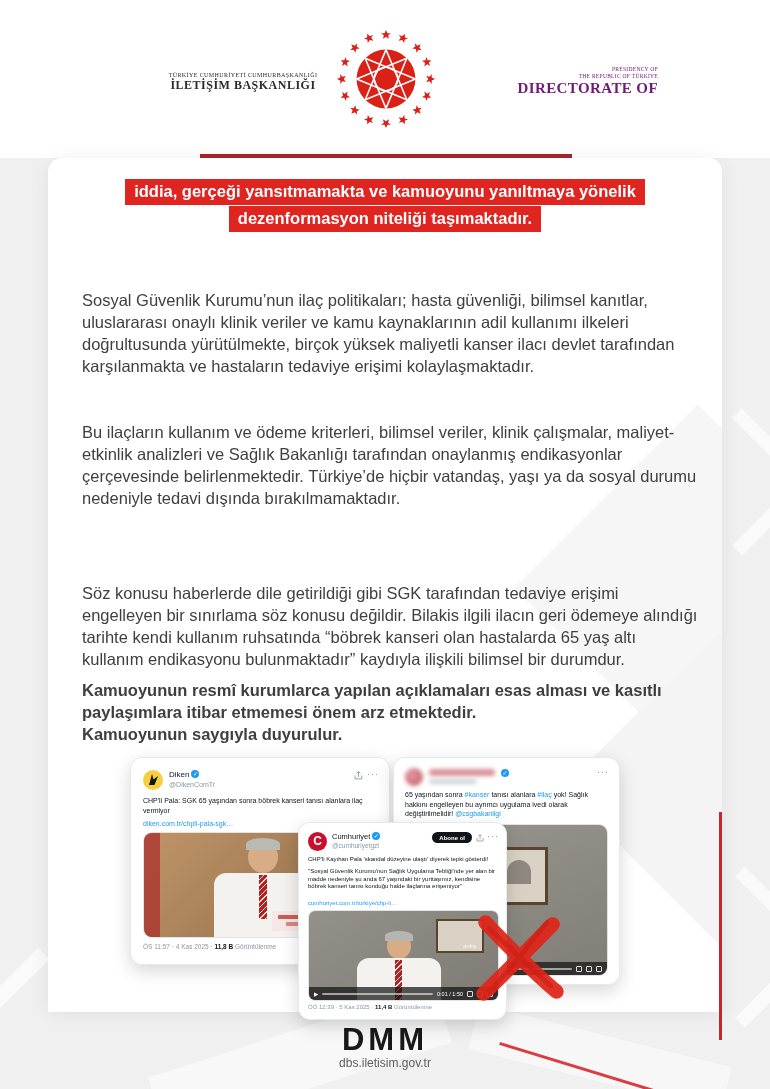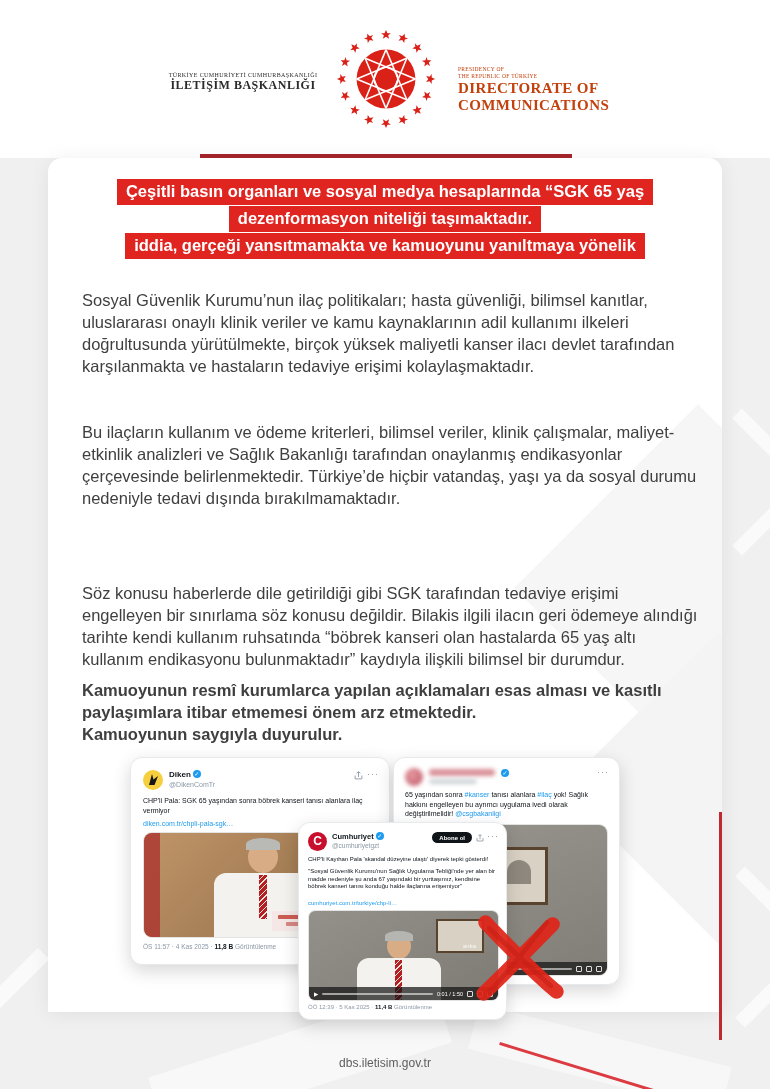--- a/index.html
+++ b/index.html
@@ -16,7 +16,7 @@
   .hdr-left{position:absolute;left:148px;top:72px;width:190px;text-align:center;color:#2b2b2b;}
   .hdr-left .sm{font-size:6px;letter-spacing:.4px;font-family:"Liberation Serif",serif;}
   .hdr-left .lg{font-size:12px;font-weight:bold;letter-spacing:.5px;font-family:"Liberation Serif",serif;}
-  .hdr-right{position:absolute;left:458px;top:66px;width:200px;text-align:left;color:#c2410c;}
+  .hdr-right{position:absolute;left:458px;top:66px;width:200px;text-align:right;color:#701a75;}
   .hdr-right .sm{font-size:5.5px;letter-spacing:.3px;line-height:7px;font-family:"Liberation Serif",serif;}
   .hdr-right .lg{font-size:15px;font-weight:bold;line-height:17px;letter-spacing:.4px;font-family:"Liberation Serif",serif;}
   .emblem{position:absolute;left:335px;top:28px;width:102px;height:102px;}

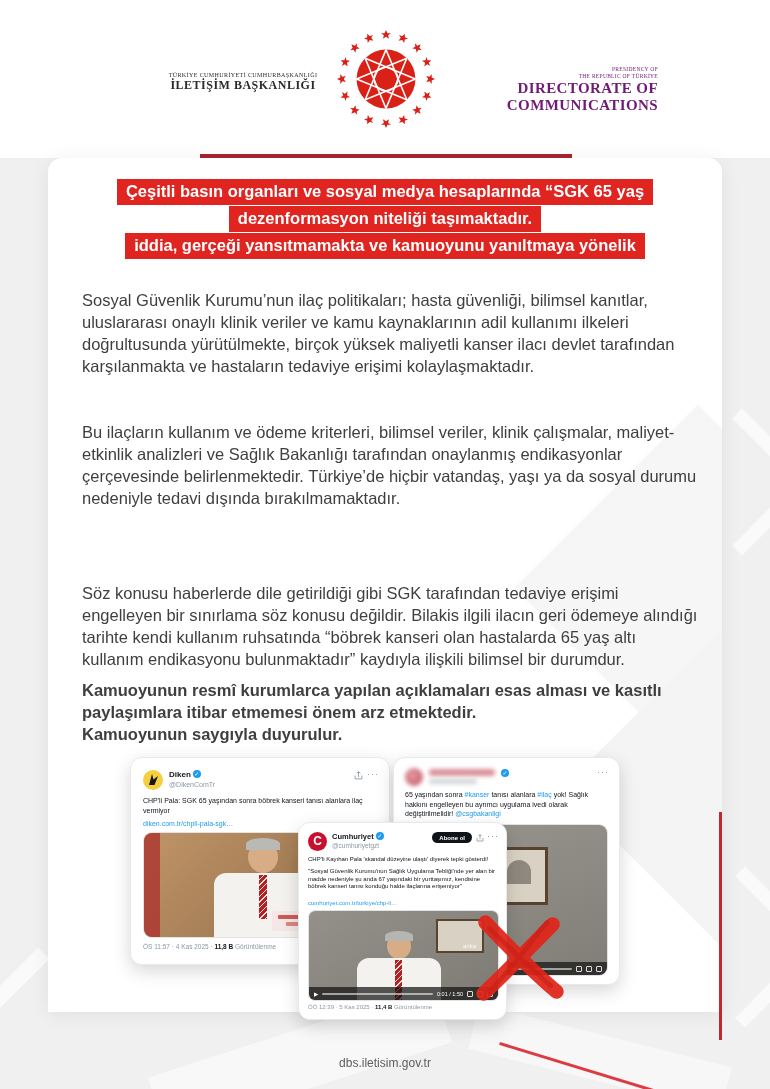--- a/index.html
+++ b/index.html
@@ -133,7 +133,6 @@
     <div class="sm">PRESIDENCY OF</div>
     <div class="sm">THE REPUBLIC OF TÜRKİYE</div>
     <div class="lg">DIRECTORATE OF</div>
-    <div class="lg">COMMUNICATIONS</div>
   </div>
 
   <div class="hdr-bar"></div>

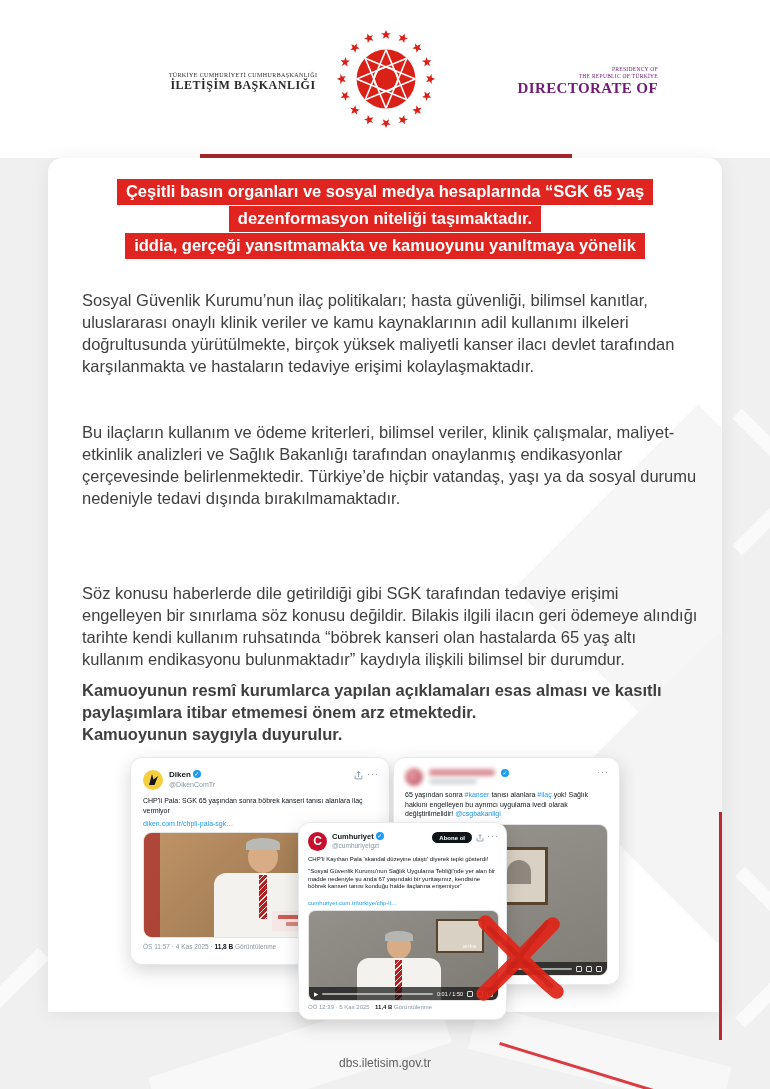--- a/index.html
+++ b/index.html
@@ -74,7 +74,6 @@
     <div class="card-decor" style="left:560px;top:520px;width:220px;height:220px;background:#f4f4f5;"></div>
 
     <div class="banner">
-      <div class="line"><span>Çeşitli basın organları ve sosyal medya hesaplarında “SGK 65 yaş</span></div>
       <div class="line"><span>dezenformasyon niteliği taşımaktadır.</span></div>
       <div class="line"><span>iddia, gerçeği yansıtmamakta ve kamuoyunu yanıltmaya yönelik</span></div>
     </div>

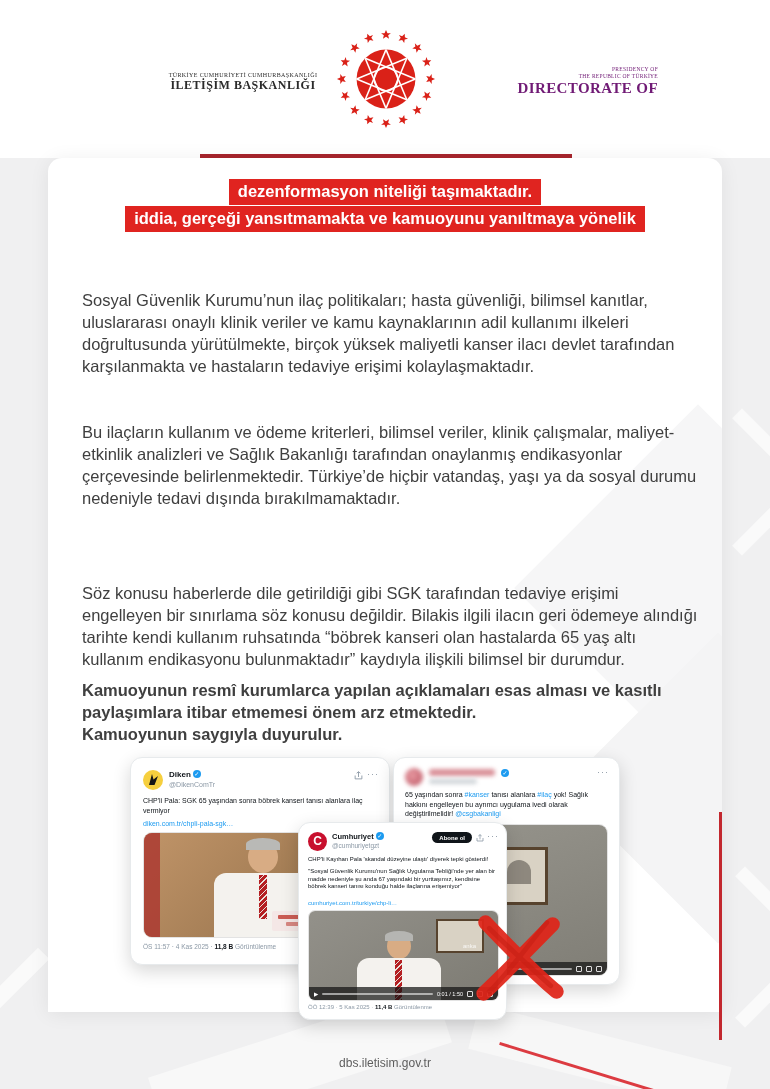--- a/index.html
+++ b/index.html
@@ -74,8 +74,8 @@
     <div class="card-decor" style="left:560px;top:520px;width:220px;height:220px;background:#f4f4f5;"></div>
 
     <div class="banner">
+      <div class="line"><span>iddia, gerçeği yansıtmamakta ve kamuoyunu yanıltmaya yönelik</span></div>
       <div class="line"><span>dezenformasyon niteliği taşımaktadır.</span></div>
-      <div class="line"><span>iddia, gerçeği yansıtmamakta ve kamuoyunu yanıltmaya yönelik</span></div>
     </div>
 
     <div class="para" style="top:131px;">Sosyal Güvenlik Kurumu’nun ilaç politikaları; hasta güvenliği, bilimsel kanıtlar, uluslararası onaylı klinik veriler ve kamu kaynaklarının adil kullanımı ilkeleri doğrultusunda yürütülmekte, birçok yüksek maliyetli kanser ilacı devlet tarafından karşılanmakta ve hastaların tedaviye erişimi kolaylaşmaktadır.</div>

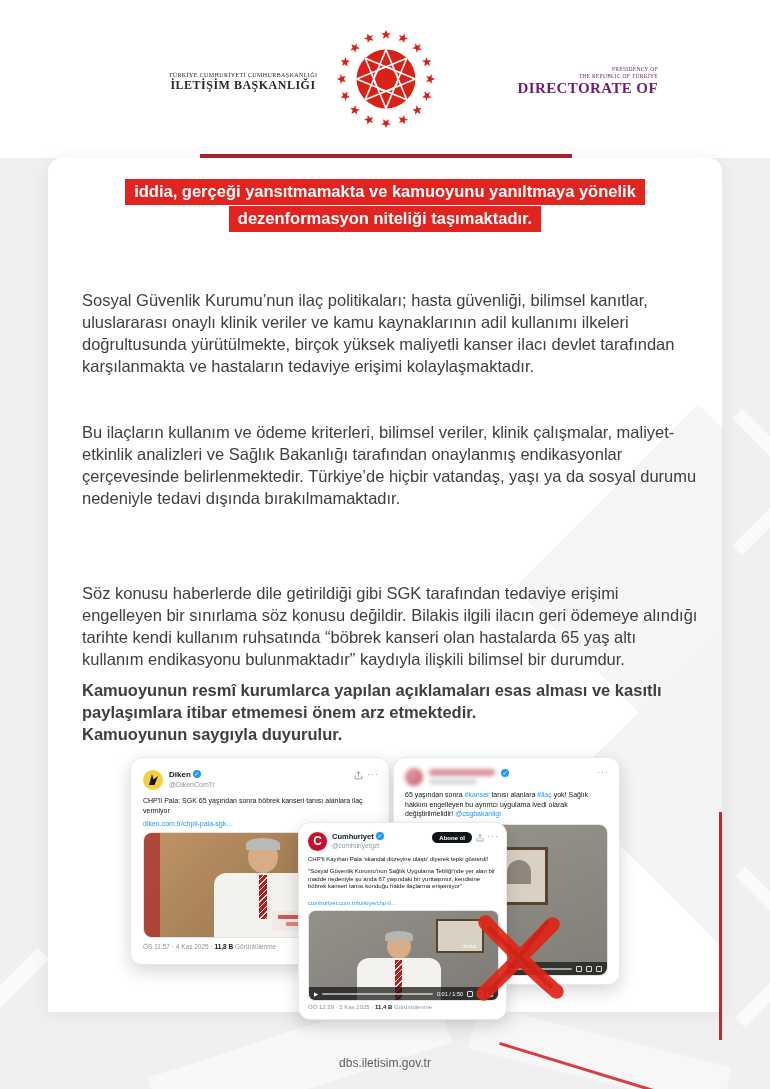--- a/index.html
+++ b/index.html
@@ -31,7 +31,7 @@
   
   .tw{position:absolute;background:#fff;border:1px solid #e7eaec;border-radius:12px;
       box-shadow:0 6px 18px rgba(0,0,0,.16);}
-  .tw-name{font-weight:bold;color:#0f1419;}
+  .tw-name{font-weight:normal;color:#0f1419;}
   .tw-handle{color:#8b98a5;}
   .badge{display:inline-block;vertical-align:1px;width:8px;height:8px;border-radius:50%;
       background:#1d9bf0;color:#fff;font-size:6px;line-height:8px;text-align:center;margin-left:2px;}

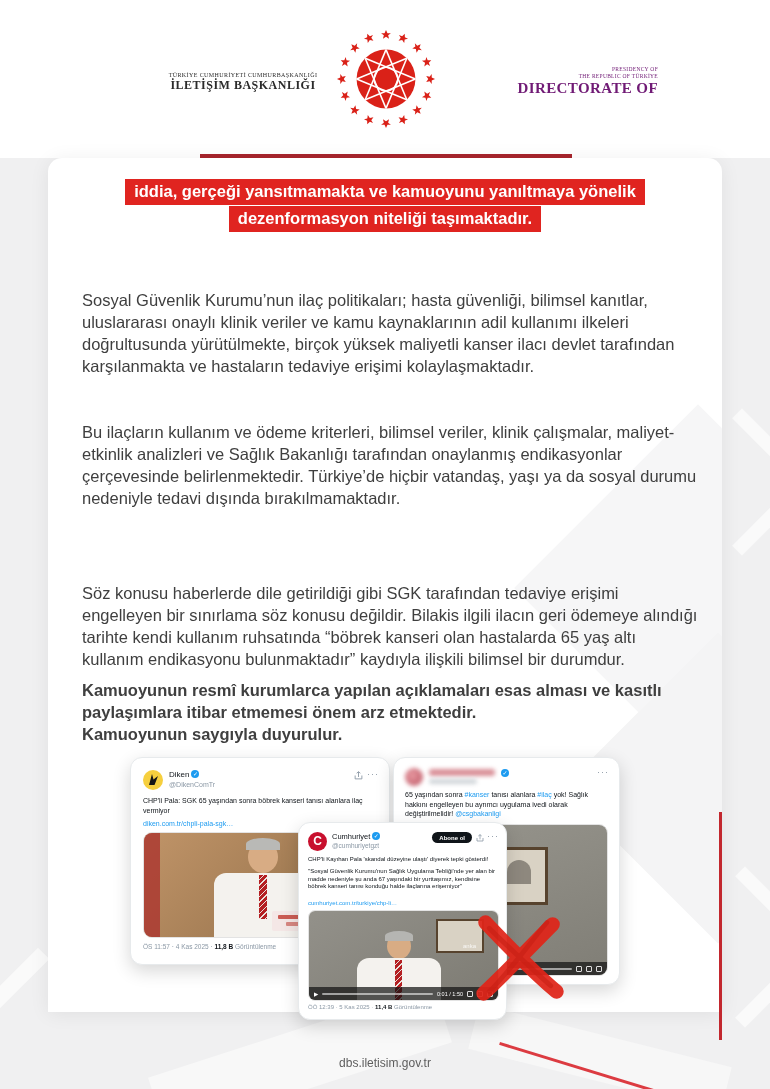--- a/index.html
+++ b/index.html
@@ -253,6 +253,7 @@
   <div class="redline-v"></div>
   <div class="redline-d"></div>
 
+  <div class="dmm">DMM</div>
   <div class="dmm-url">dbs.iletisim.gov.tr</div>
 
 </div>

